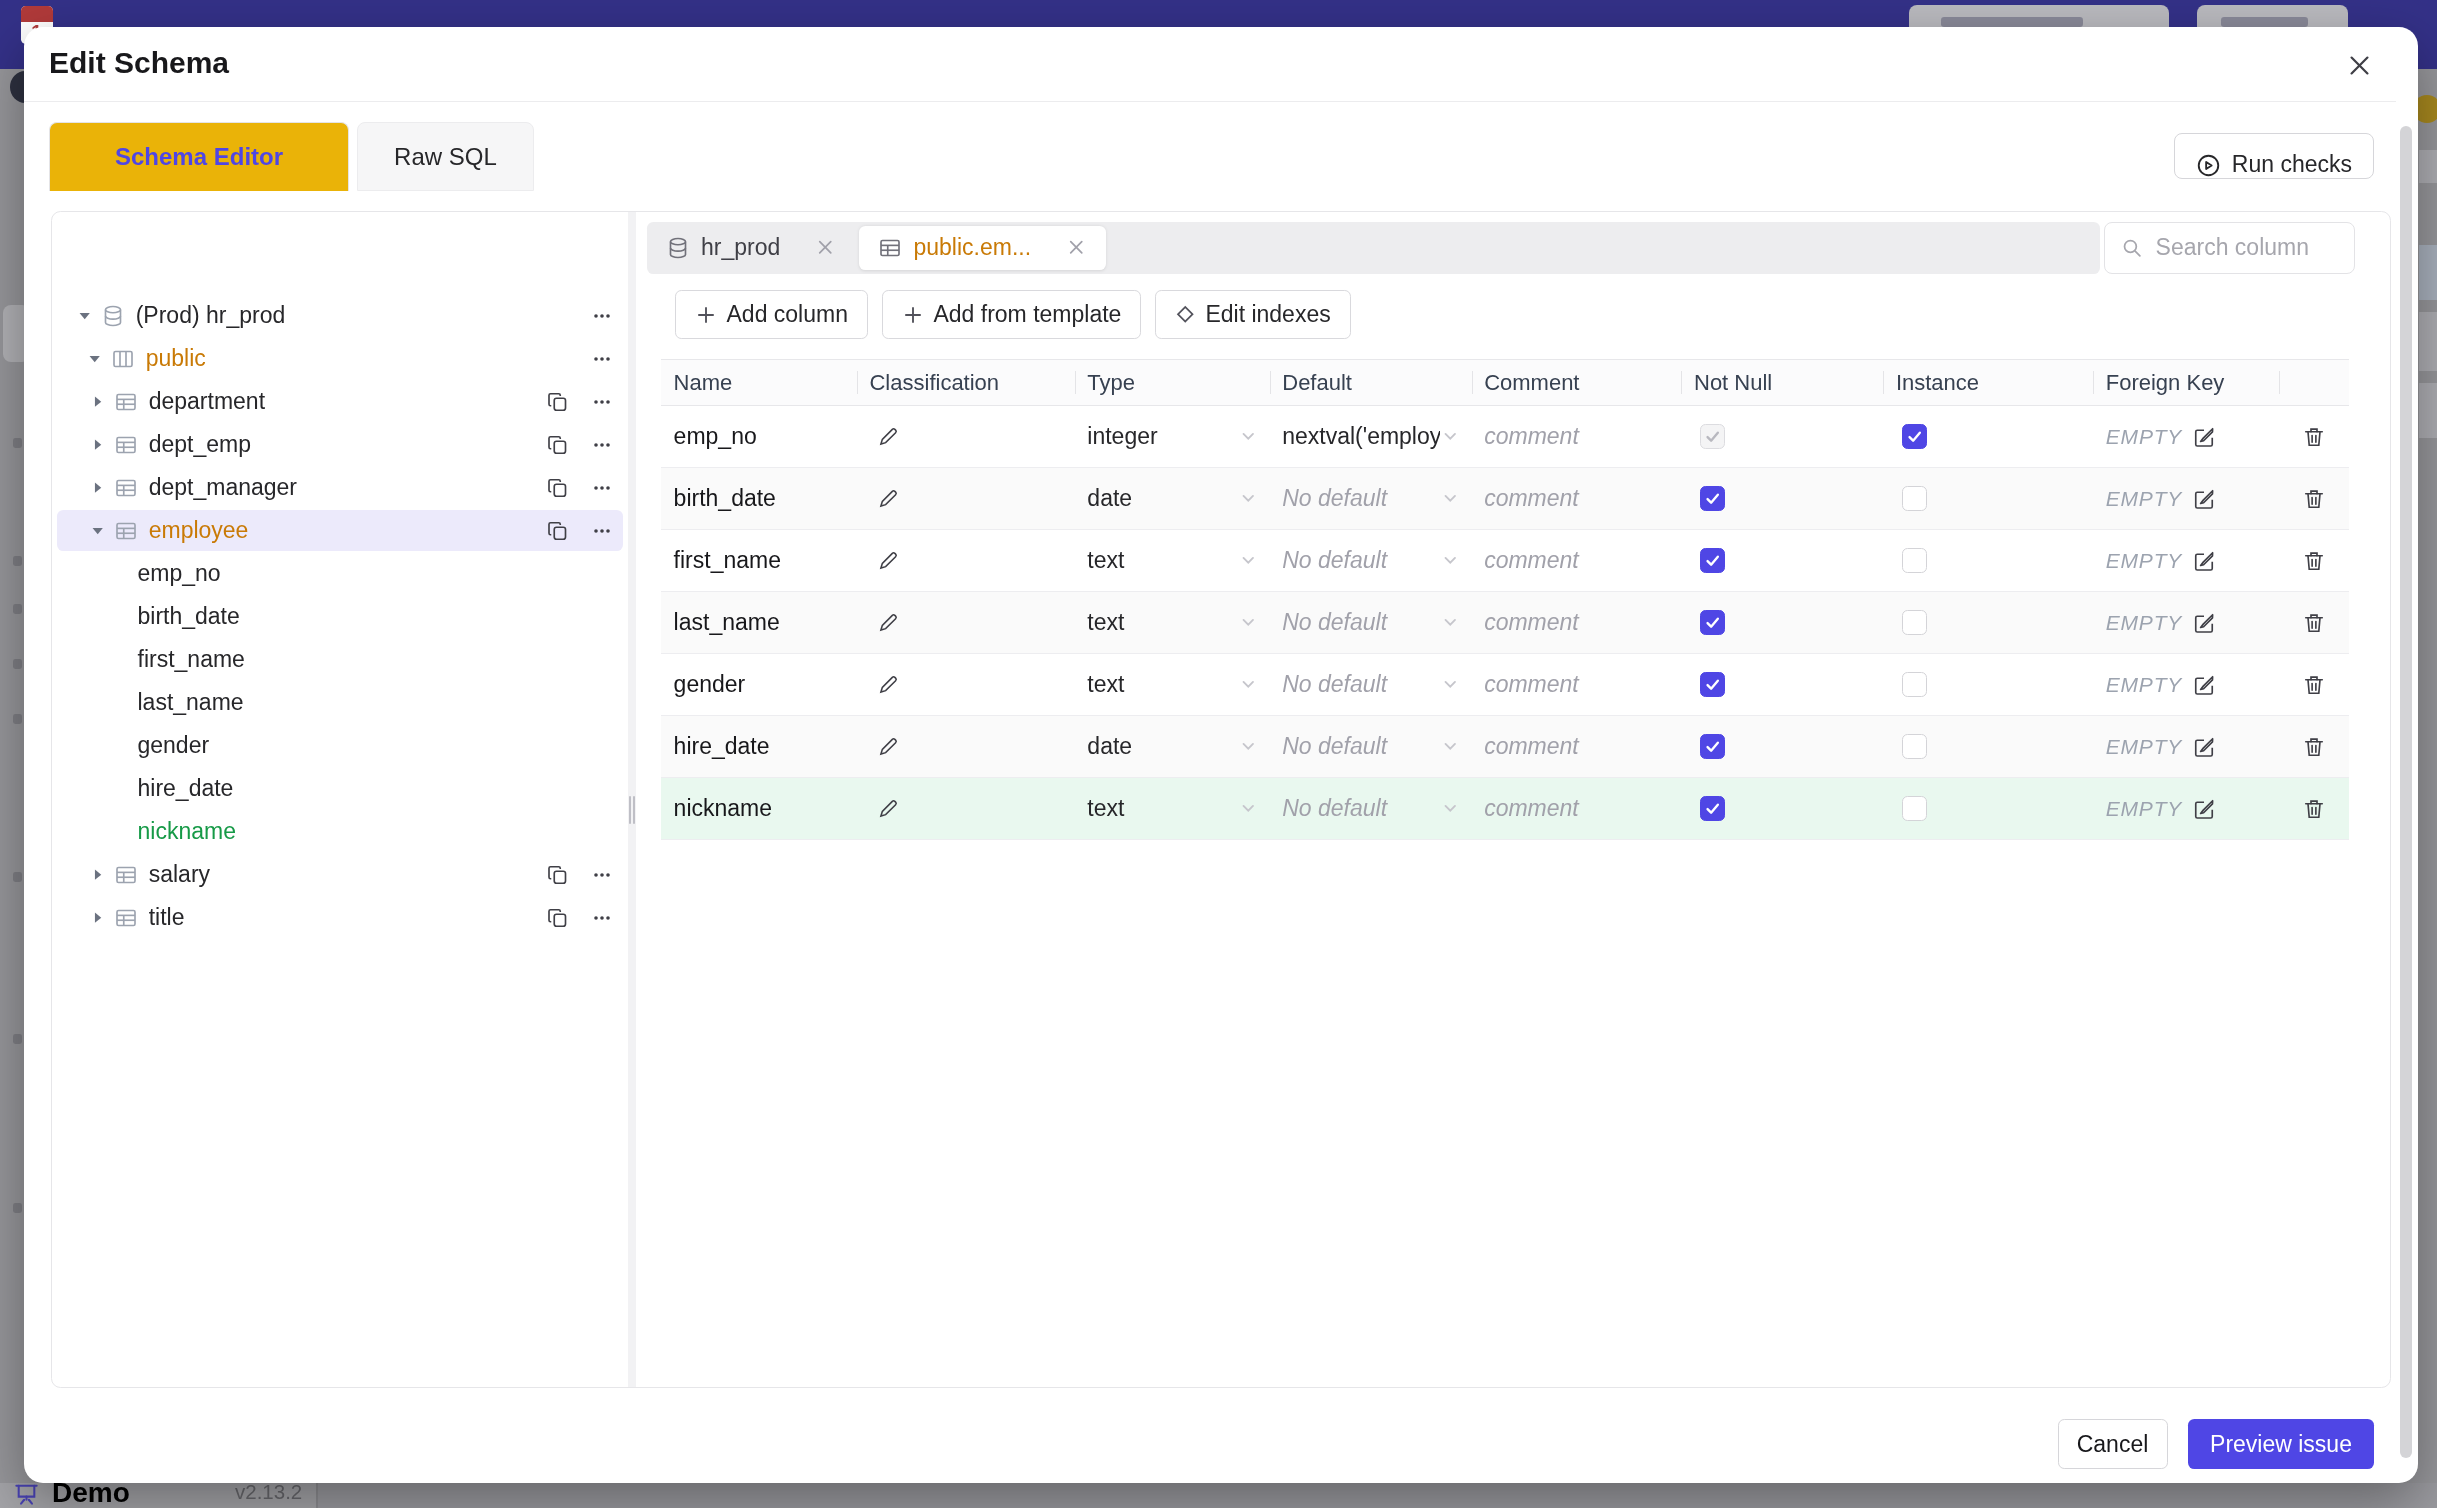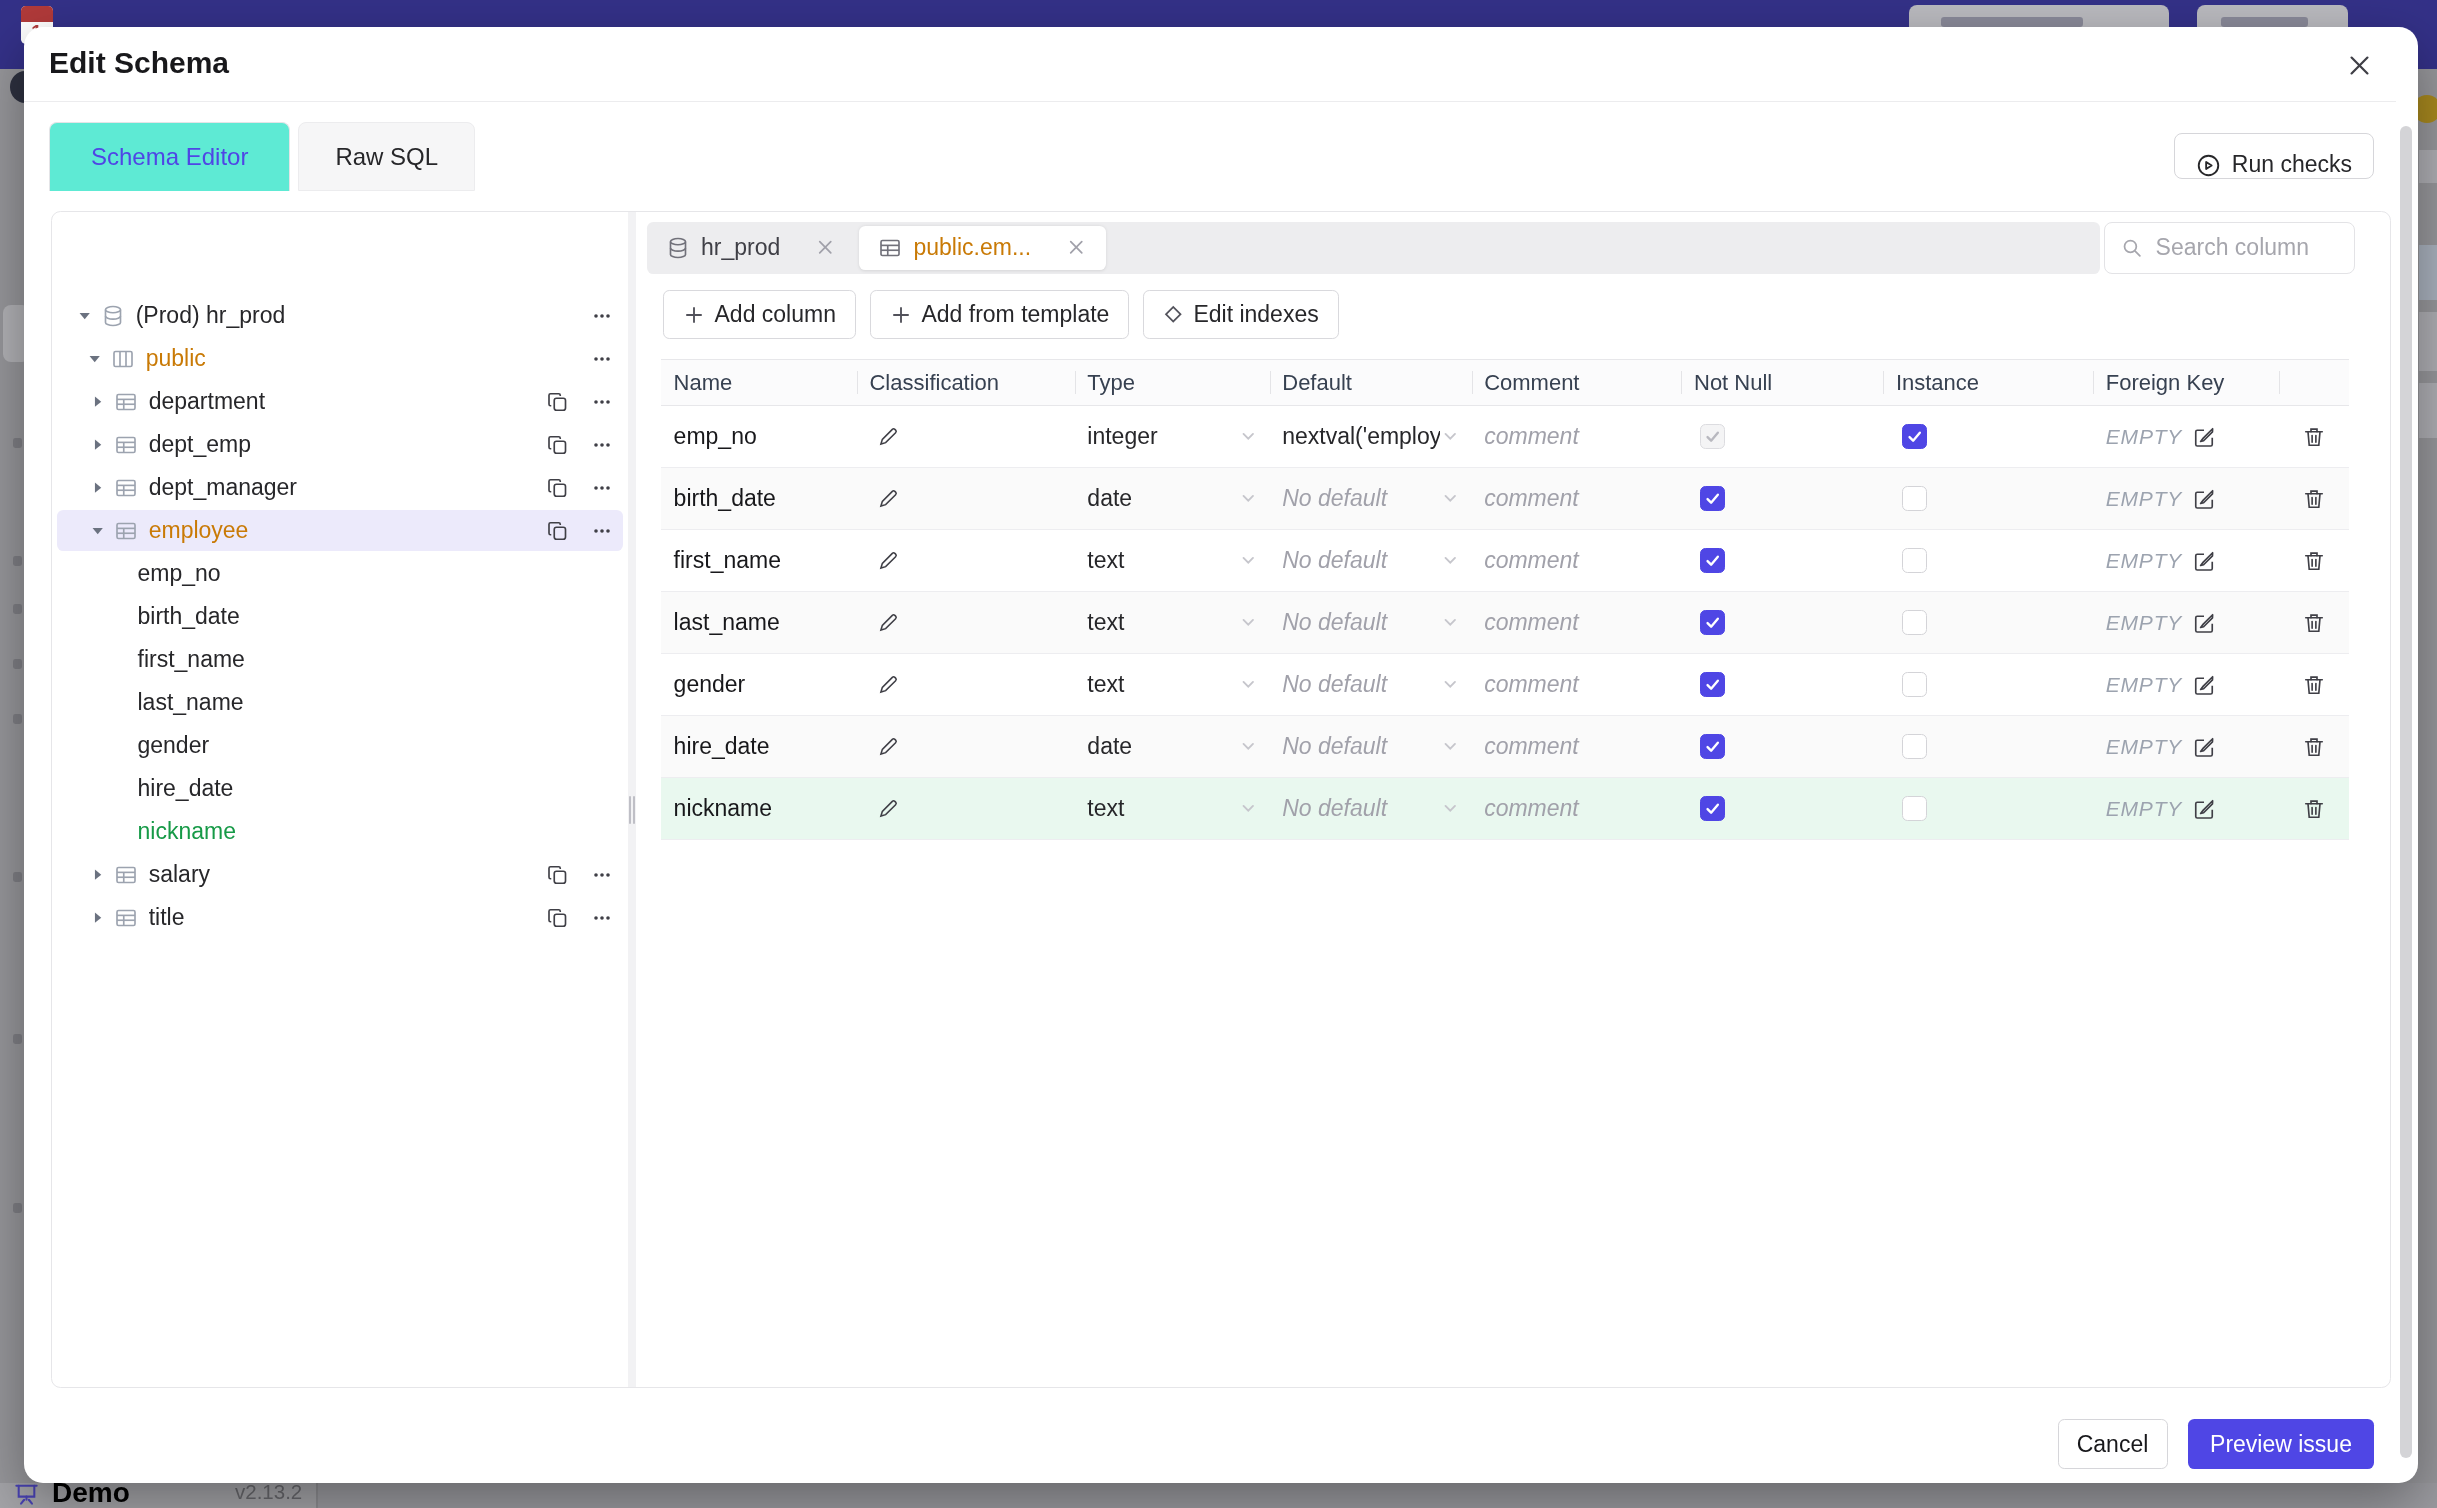--- a/index.html
+++ b/index.html
@@ -36,7 +36,7 @@
 
   .tabs-row { position:absolute; left:25px; top:95px; display:flex; align-items:flex-end; }
   .tab { height:69px; display:flex; align-items:center; justify-content:center; font-size:24px; border-radius:8px 8px 0 0; cursor:pointer; }
-  .tab.active { background:#5eead4; border:0.8px solid #e4e4e7; border-bottom:none; color:#4f46e5; font-weight:400; padding:0 41px; }
+  .tab.active { background:#eab308; border:0.8px solid #e4e4e7; border-bottom:none; color:#4f46e5; font-weight:700; padding:0 65px; }
   .tab.inactive { background:#f6f6f7; border:0.8px solid #ececee; color:#27272a; margin-left:8px; padding:0 36px; }
 
   .run-checks { position:absolute; right:44px; top:106px; height:46px; display:flex; align-items:flex-end; gap:11px;

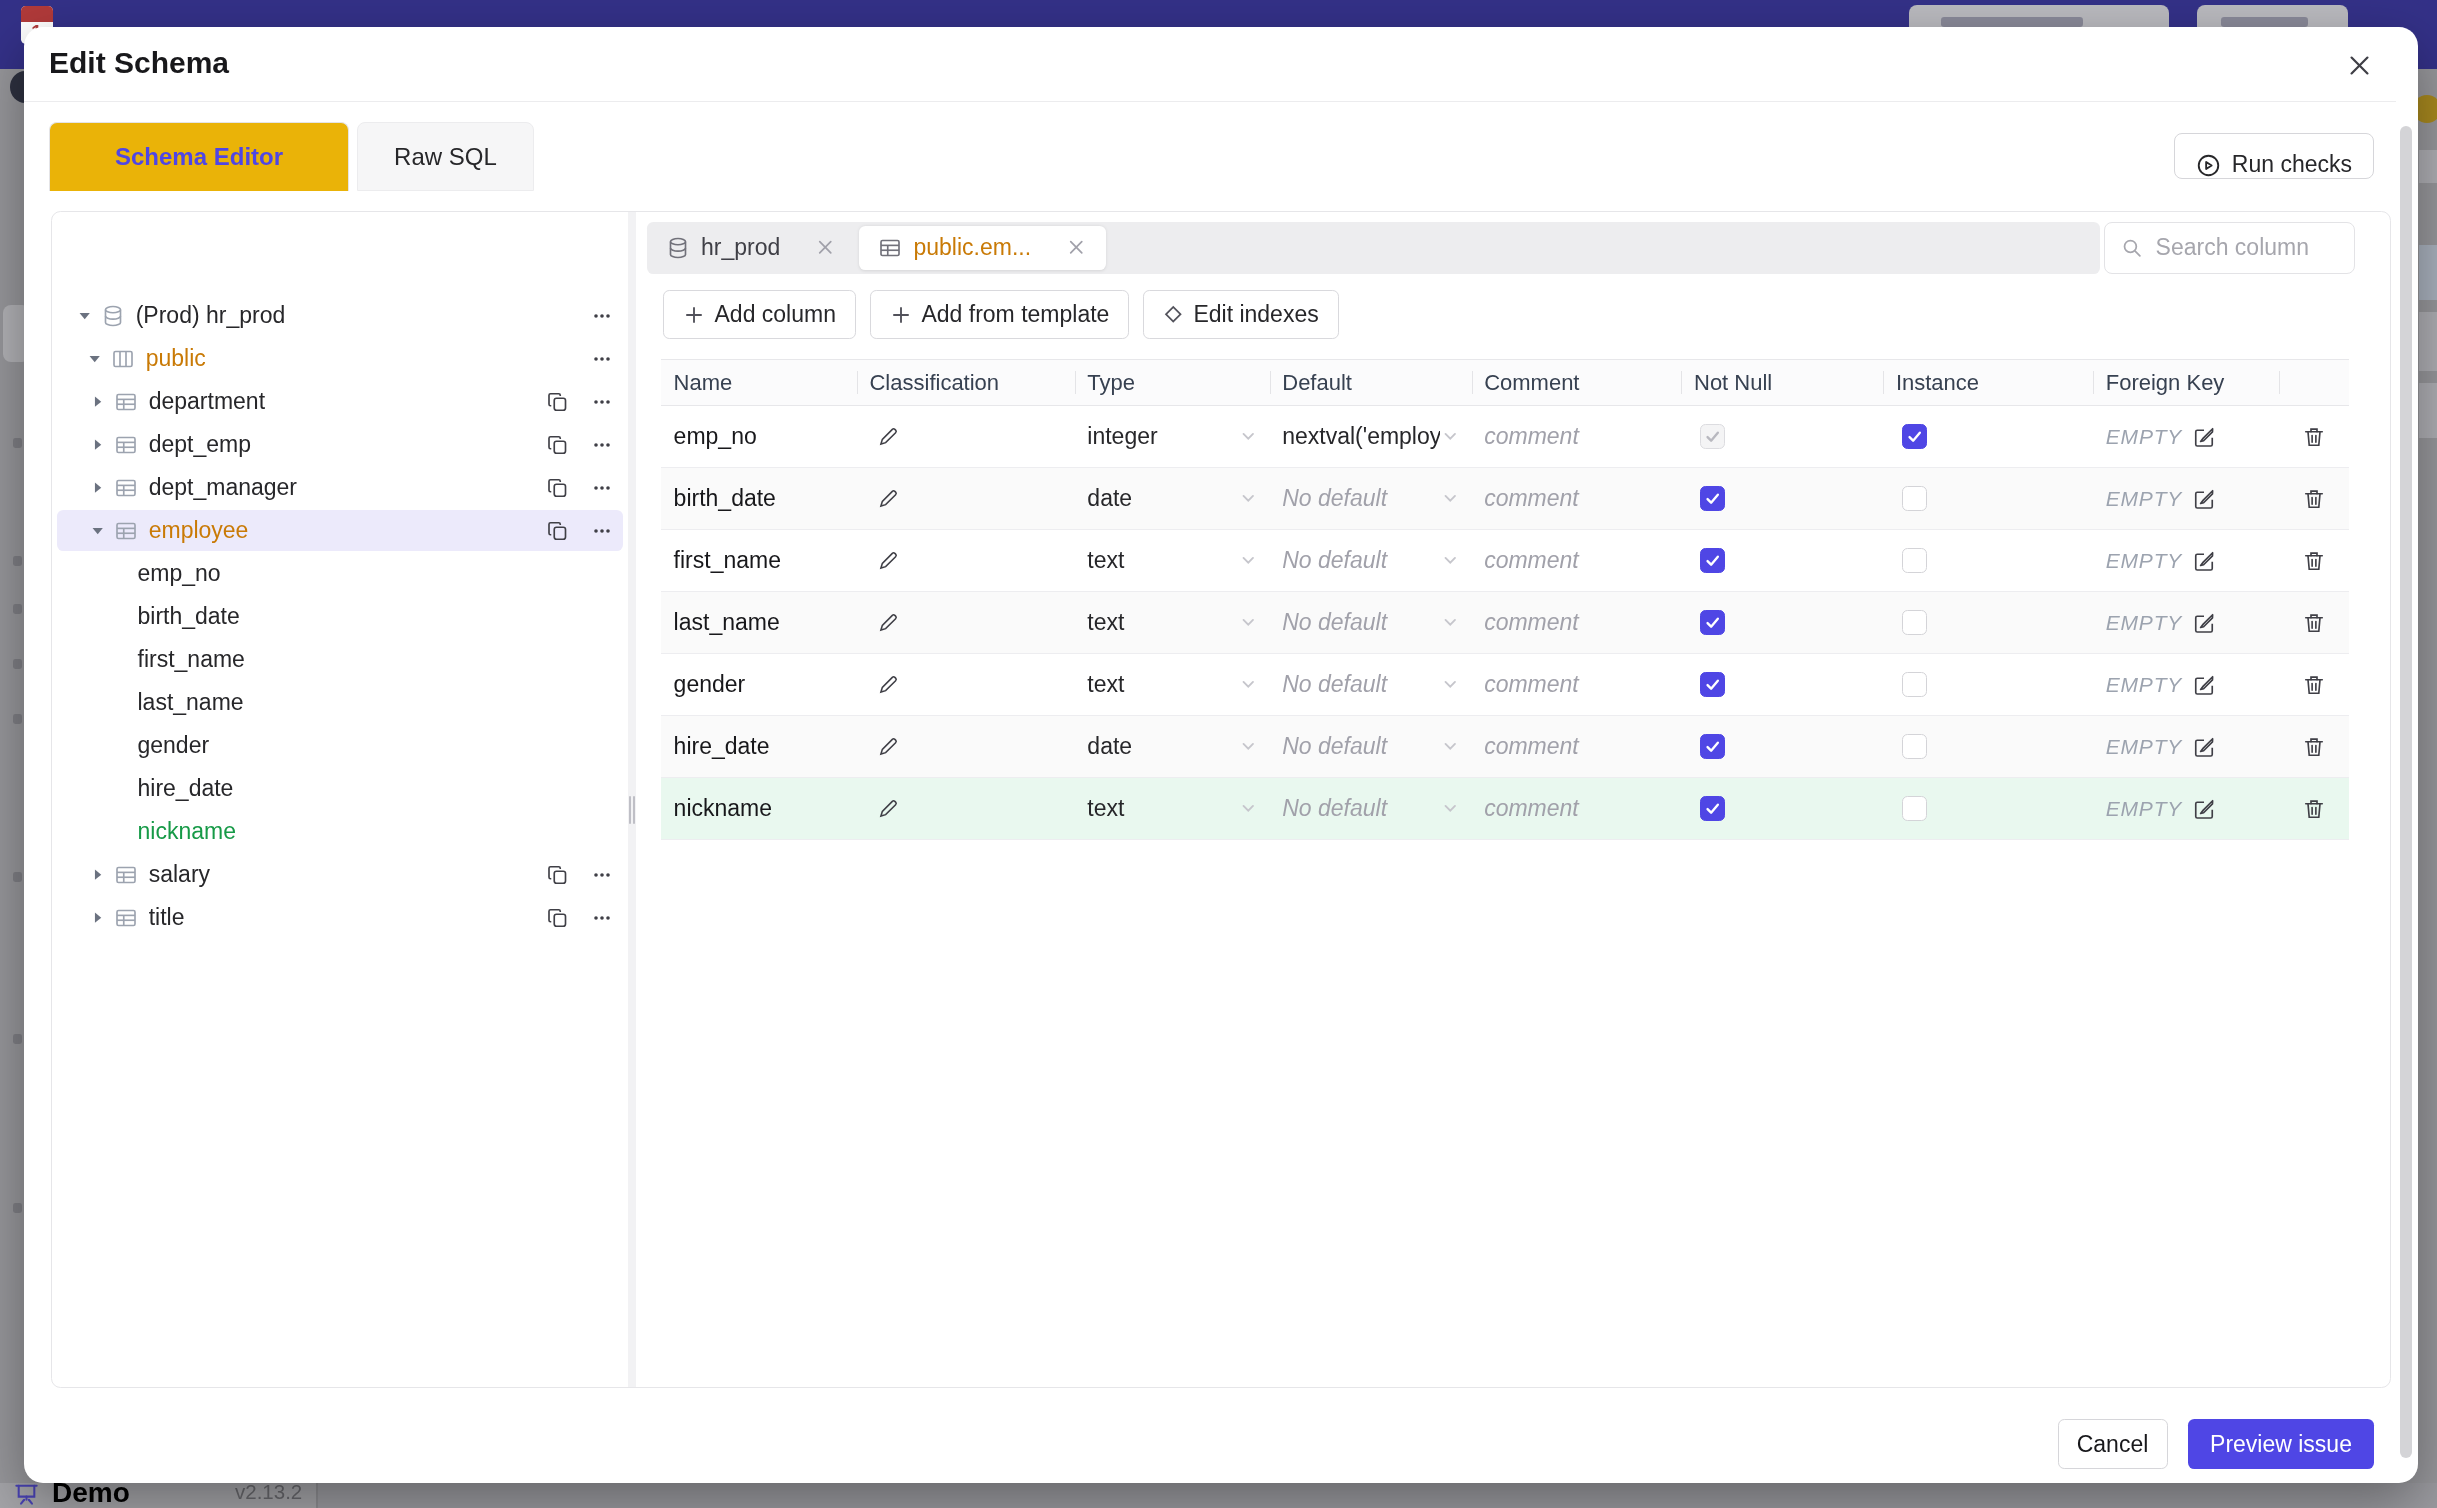--- a/index.html
+++ b/index.html
@@ -73,7 +73,7 @@
   .strip-tab.active { background:#fff; height:44px; border-radius:6.3px; margin-left:4.7px; box-shadow:0 0.8px 3.2px rgba(0,0,0,.10); }
   .search-col { right:35px; left:auto; top:9.5px; width:251px; height:52px; position:absolute; }
 
-  .toolbar { position:absolute; left:27px; top:78px; display:flex; gap:14px; }
+  .toolbar { position:absolute; left:39px; top:78px; display:flex; gap:14px; }
   .tb-btn { height:49px; display:flex; align-items:center; gap:9.5px; background:#fff; border:0.8px solid #d9d9dd; border-radius:6.3px; padding:0 19px; font-size:23px; color:#27272a; cursor:pointer; }
 
   .grid { position:absolute; left:25px; top:147px; width:1688px; }

